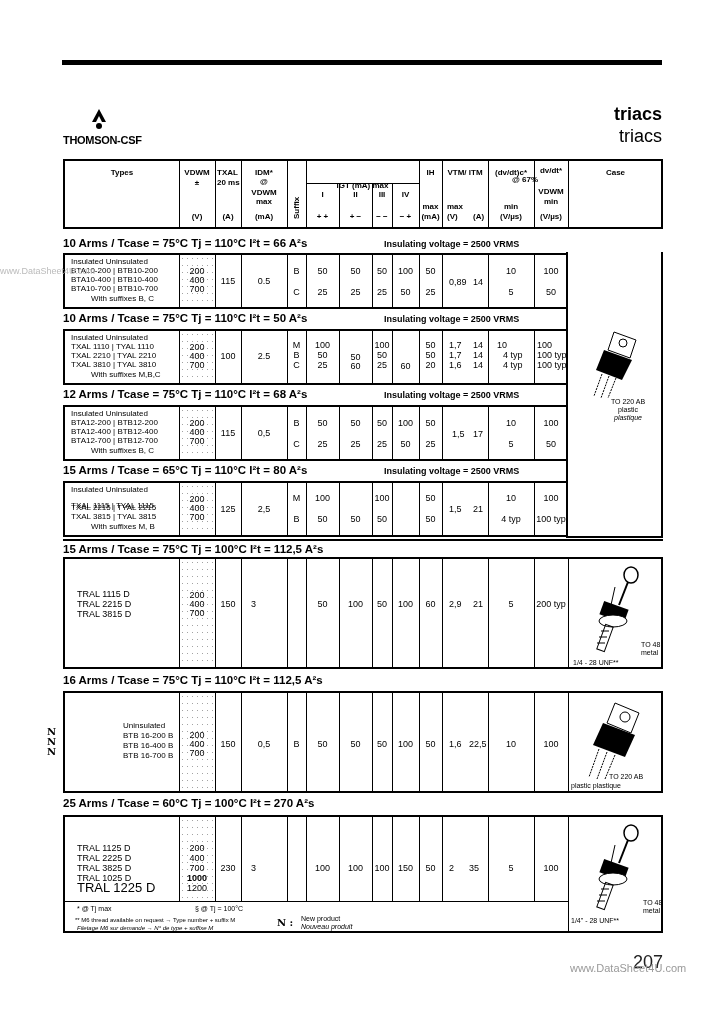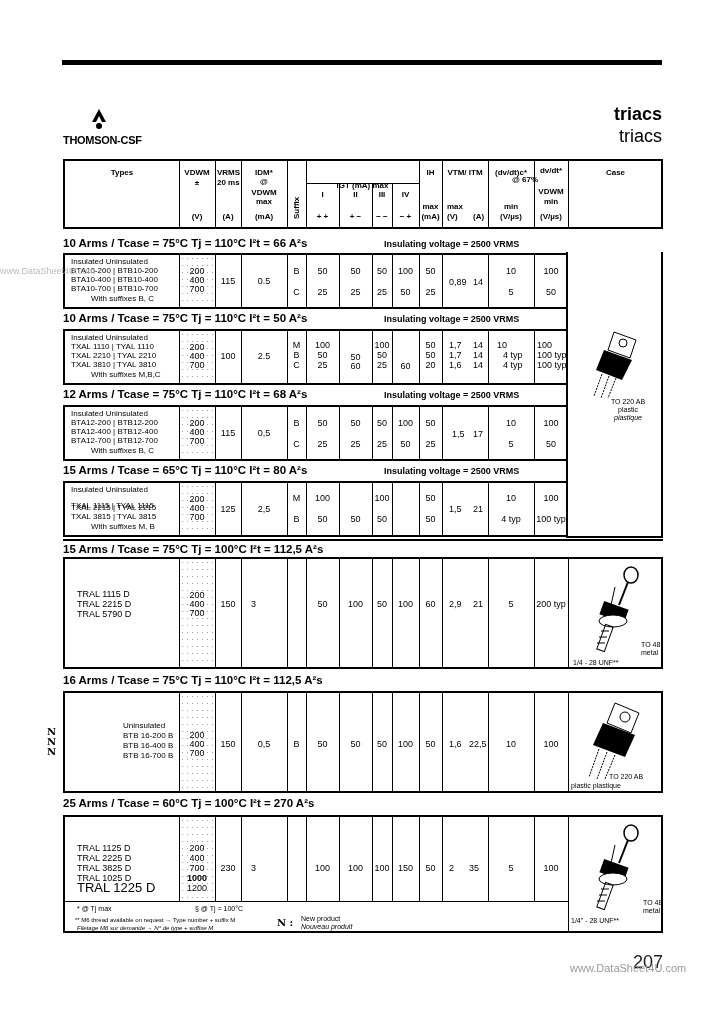--- a/index.html
+++ b/index.html
@@ -59,7 +59,7 @@
   <div class="t hdr tc" style="left:114px;width:36px;top:6px;">VDWM</div>
   <div class="t hdr tc" style="left:114px;width:36px;top:16px;">±</div>
   <div class="t hdr tc" style="left:114px;width:36px;top:50px;">(V)</div>
-  <div class="t hdr" style="left:152px;top:6px;">VRMS</div>
+  <div class="t hdr" style="left:152px;top:6px;">TXAL</div>
   <div class="t hdr" style="left:152px;top:16px;">20 ms</div>
   <div class="t hdr tc" style="left:150px;width:26px;top:50px;">(A)</div>
   <div class="t hdr tc" style="left:176px;width:46px;top:6px;">IDM*</div>

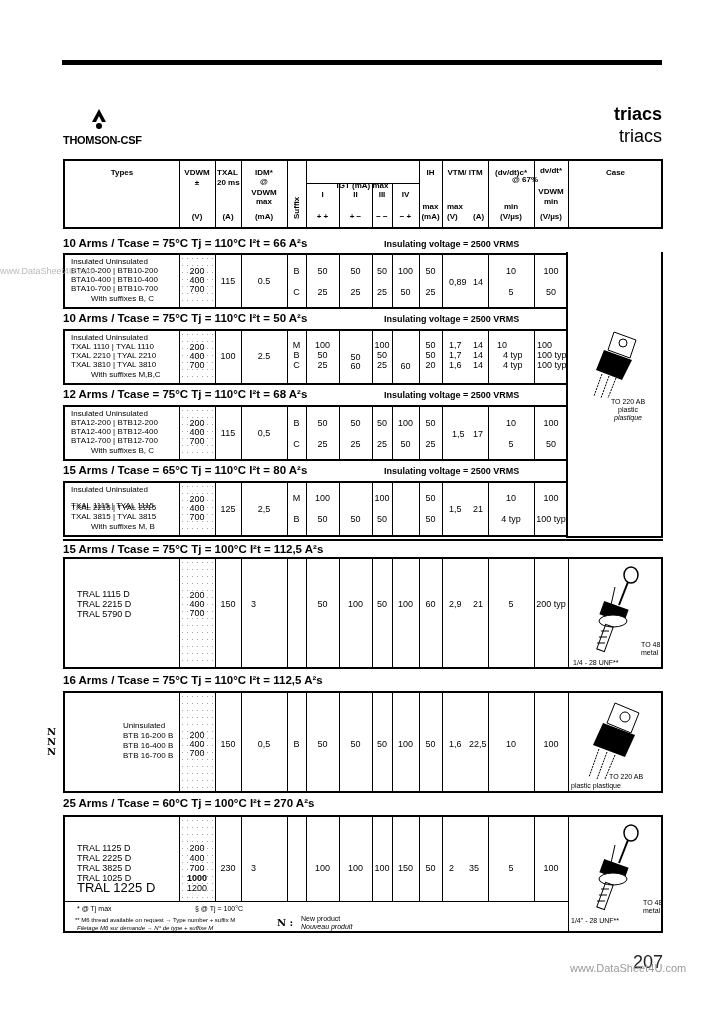--- a/index.html
+++ b/index.html
@@ -319,7 +319,7 @@
   <div class="dots" style="position:absolute;left:115px;top:0;width:35px;height:100%;"></div>
   <div class="t types" style="left:12px;top:30px;font-size:9px;line-height:10px;">TRAL 1115 D</div>
   <div class="t types" style="left:12px;top:40px;font-size:9px;line-height:10px;">TRAL 2215 D</div>
-  <div class="t types" style="left:12px;top:50px;font-size:9px;line-height:10px;">TRAL 5790 D</div>
+  <div class="t types" style="left:12px;top:50px;font-size:9px;line-height:10px;">TRAL 3815 D</div>
   <div class="t tc" style="left:114px;width:36px;top:31px;">200</div>
   <div class="t tc" style="left:114px;width:36px;top:40px;">400</div>
   <div class="t tc" style="left:114px;width:36px;top:49px;">700</div>

